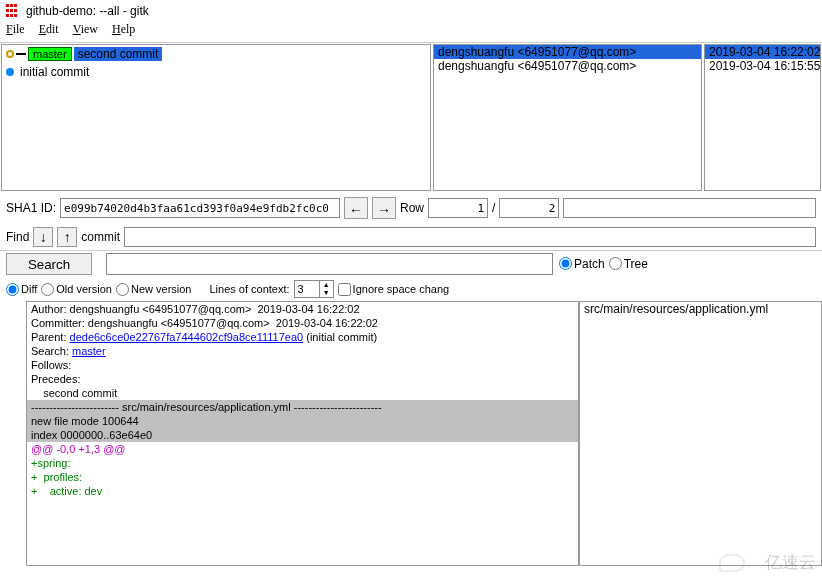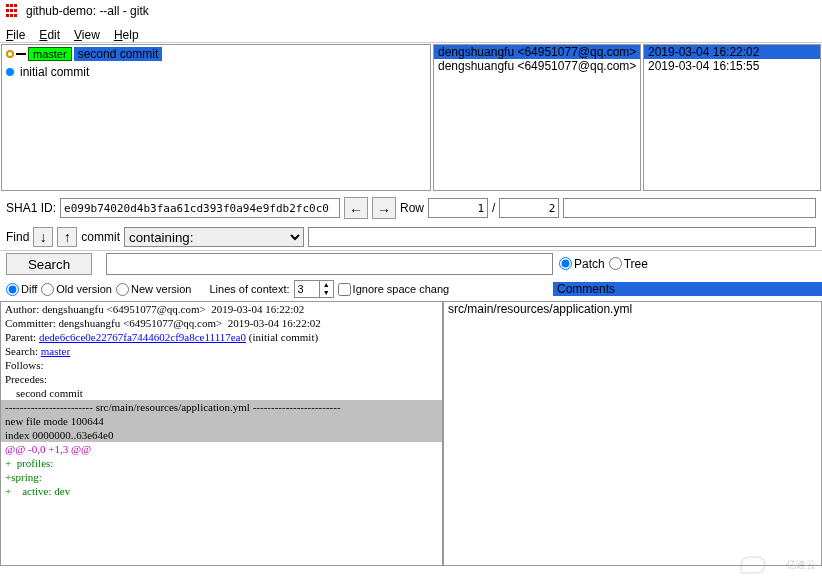--- a/index.html
+++ b/index.html
@@ -8,7 +8,7 @@
 .title-icon { width: 14px; height: 14px; display: flex; flex-wrap: wrap; gap: 1px; }
 .title-icon span { width: 3px; height: 3px; background: #d00; }
 .title-text { font-size: 12px; }
-.menu-bar { height: 20px; padding: 0 6px; display: flex; gap: 14px; align-items: flex-end; }
+.menu-bar { height: 20px; padding: 0 6px; display: flex; gap: 14px; align-items: flex-start; font-family: Liberation Serif, serif; }
 .menu-item { cursor: pointer; }
 .menu-item u { text-decoration: underline; }
 .sep { border-top: 1px solid #ccc; }

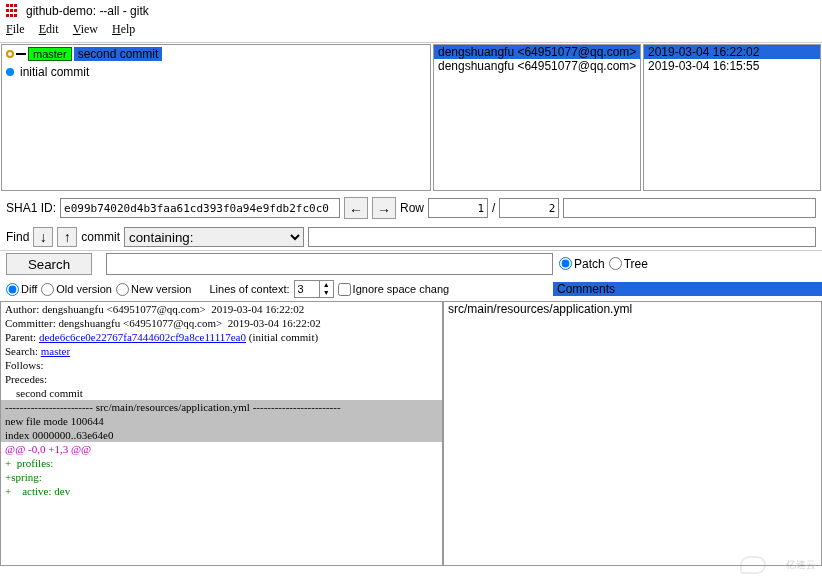--- a/index.html
+++ b/index.html
@@ -15,7 +15,7 @@
 .panes { display: flex; height: 149px; }
 .pane { border: 1px solid #999; margin: 1px; overflow: hidden; background: #fff; }
 .pane-left { width: 430px; }
-.pane-mid { width: 208px; }
+.pane-mid { width: 269px; }
 .pane-right { flex: 1; }
 .commit-row { display: flex; align-items: center; height: 18px; padding-left: 4px; gap: 2px; }
 .node-open { width: 8px; height: 8px; border: 2px solid #c90; border-radius: 50%; background: #fff; flex-shrink: 0; }

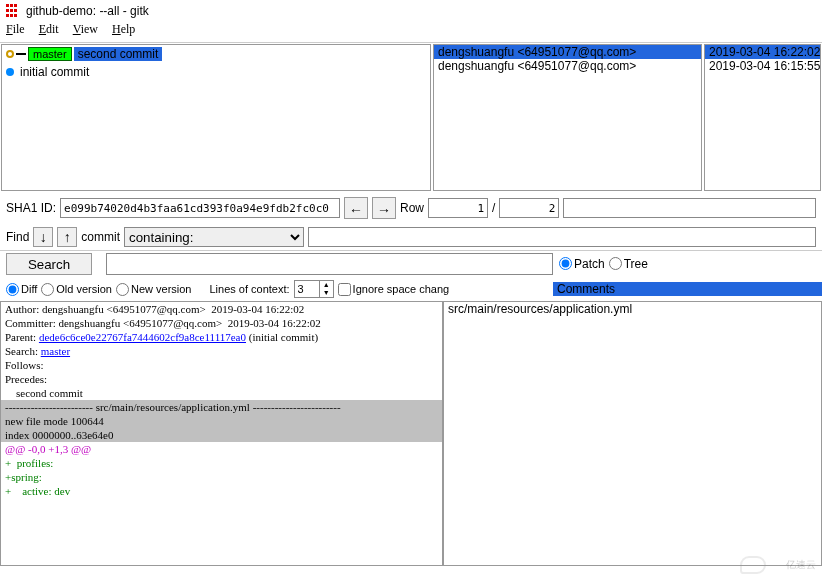--- a/index.html
+++ b/index.html
@@ -126,7 +126,6 @@
   <button class="nav-btn" style="width:20px;height:20px">↓</button>
   <button class="nav-btn" style="width:20px;height:20px">↑</button>
   <span>commit</span>
-  <select style="width:180px"><option>containing:</option></select>
   <input type="text" style="">
 </div>
 

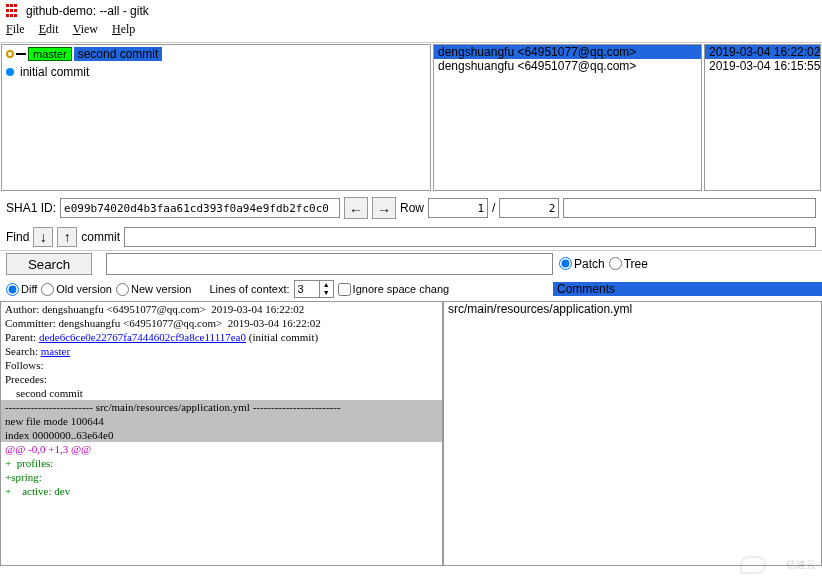--- a/index.html
+++ b/index.html
@@ -175,9 +175,6 @@
         <span>Ignore space chang</span>
       </label>
   </div>
-  <div class="opt-right">
-    <div class="file-hdr">Comments</div>
-  </div>
 </div>
 
 <div class="lower">

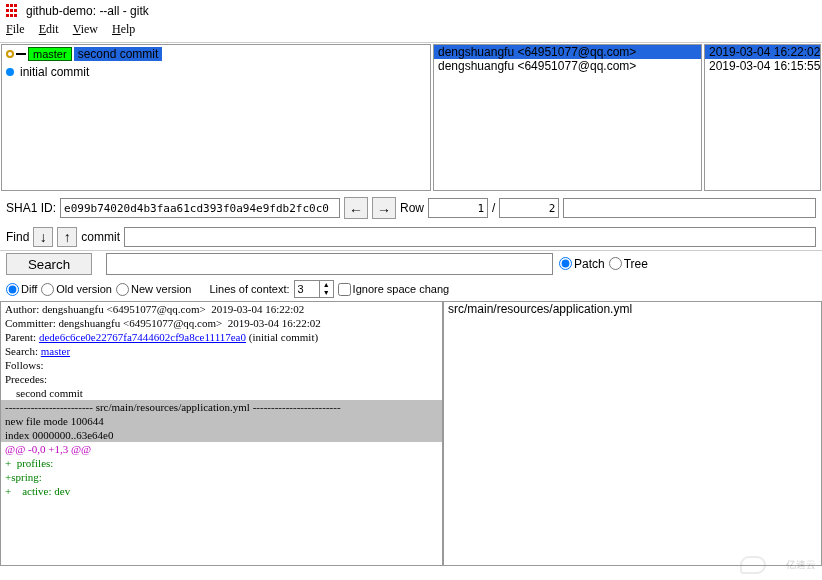--- a/index.html
+++ b/index.html
@@ -47,7 +47,7 @@
 .spin-btns { width: 14px; display: flex; flex-direction: column; }
 .spin-btns span { flex: 1; font-size: 7px; text-align: center; border-left: 1px solid #888; line-height: 8px; cursor: pointer; }
 .lower { display: flex; height: 265px; }
-.diff-pane { width: 443px; border: 1px solid #999; overflow: hidden; font-family: Liberation Serif, serif; font-size: 11px; line-height: 14px; }
+.diff-pane { width: 553px; border: 1px solid #999; overflow: hidden; font-family: Liberation Sans, sans-serif; font-size: 11px; line-height: 14px; margin-left: 26px; }
 .diff-pane .ln { padding-left: 4px; white-space: pre; }
 .link { color: #00f; text-decoration: underline; cursor: pointer; }
 .grey-bg { background: #c0c0c0; }

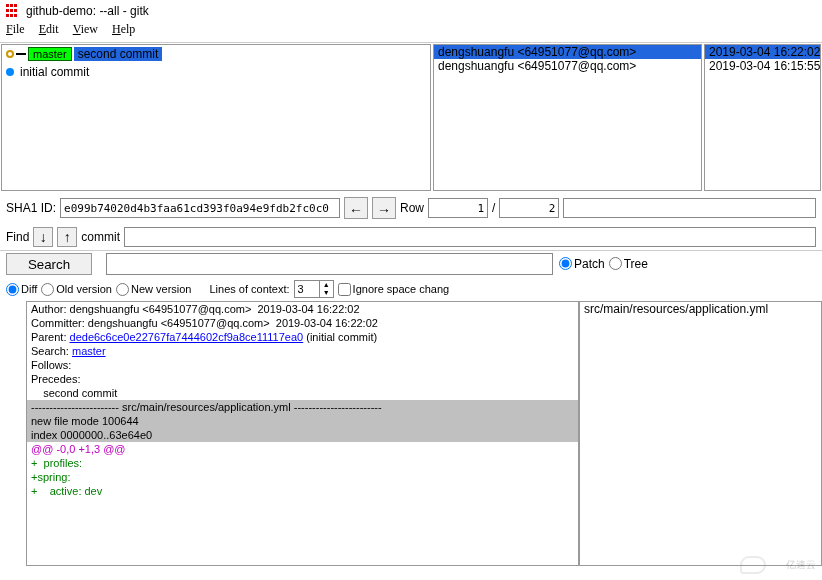--- a/index.html
+++ b/index.html
@@ -192,8 +192,8 @@
     <div class="ln grey-bg">new file mode 100644</div>
     <div class="ln grey-bg">index 0000000..63e64e0</div>
     <div class="ln hunk">@@ -0,0 +1,3 @@</div>
+    <div class="ln add">+spring:</div>
     <div class="ln add">+  profiles:</div>
-    <div class="ln add">+spring:</div>
     <div class="ln add">+    active: dev</div>
   </div>
   <div class="file-pane">

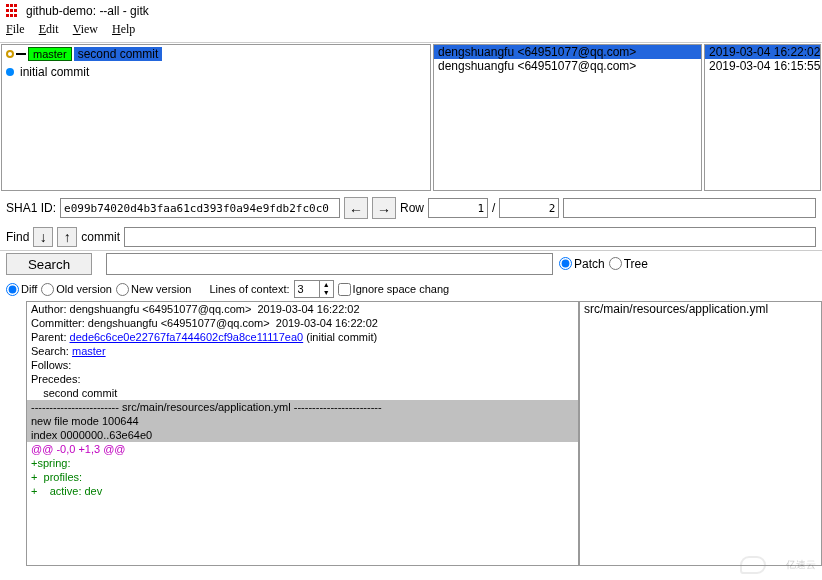--- a/index.html
+++ b/index.html
@@ -56,7 +56,7 @@
 .file-pane { flex: 1; border: 1px solid #999; }
 .file-hdr { background: #2266dd; color: #000; padding: 0 4px; }
 .file-item { padding: 0 4px; }
-.watermark { position: absolute; bottom: 6px; right: 6px; opacity: 0.2; font-size: 10px; display: flex; align-items: center; gap: 20px; }
+.watermark { position: absolute; bottom: 6px; right: 6px; opacity: 0.2; font-size: 17px; display: flex; align-items: center; gap: 20px; }
 .watermark-icon { width: 26px; height: 18px; border: 2px solid #999; border-radius: 10px 10px 10px 4px; position: relative; }
 </style>
 </head>

